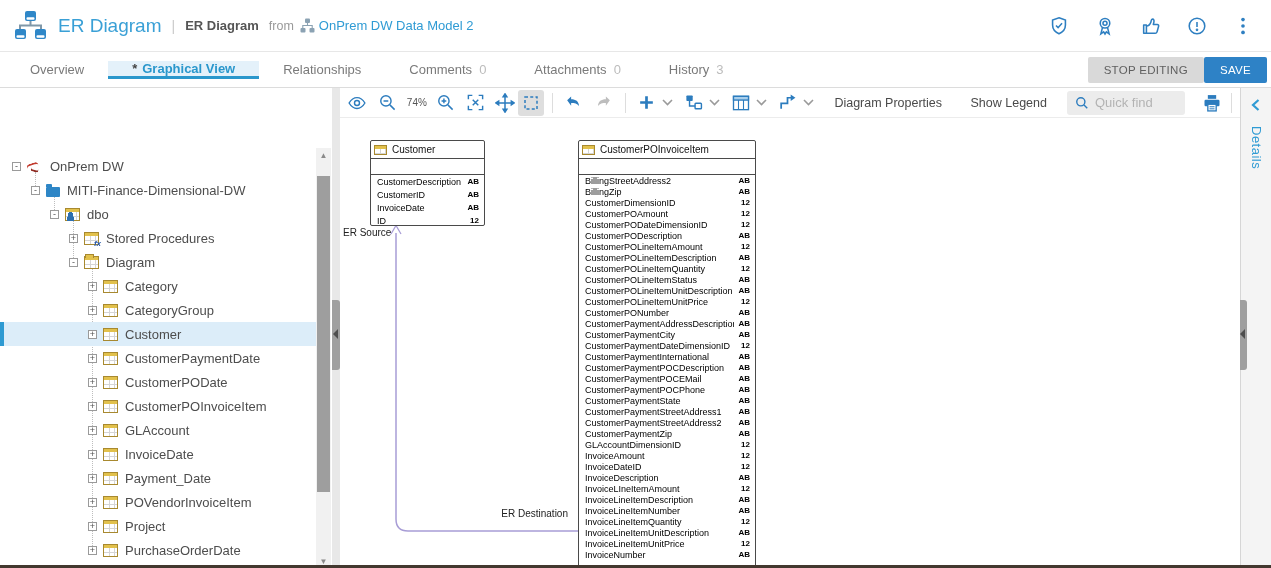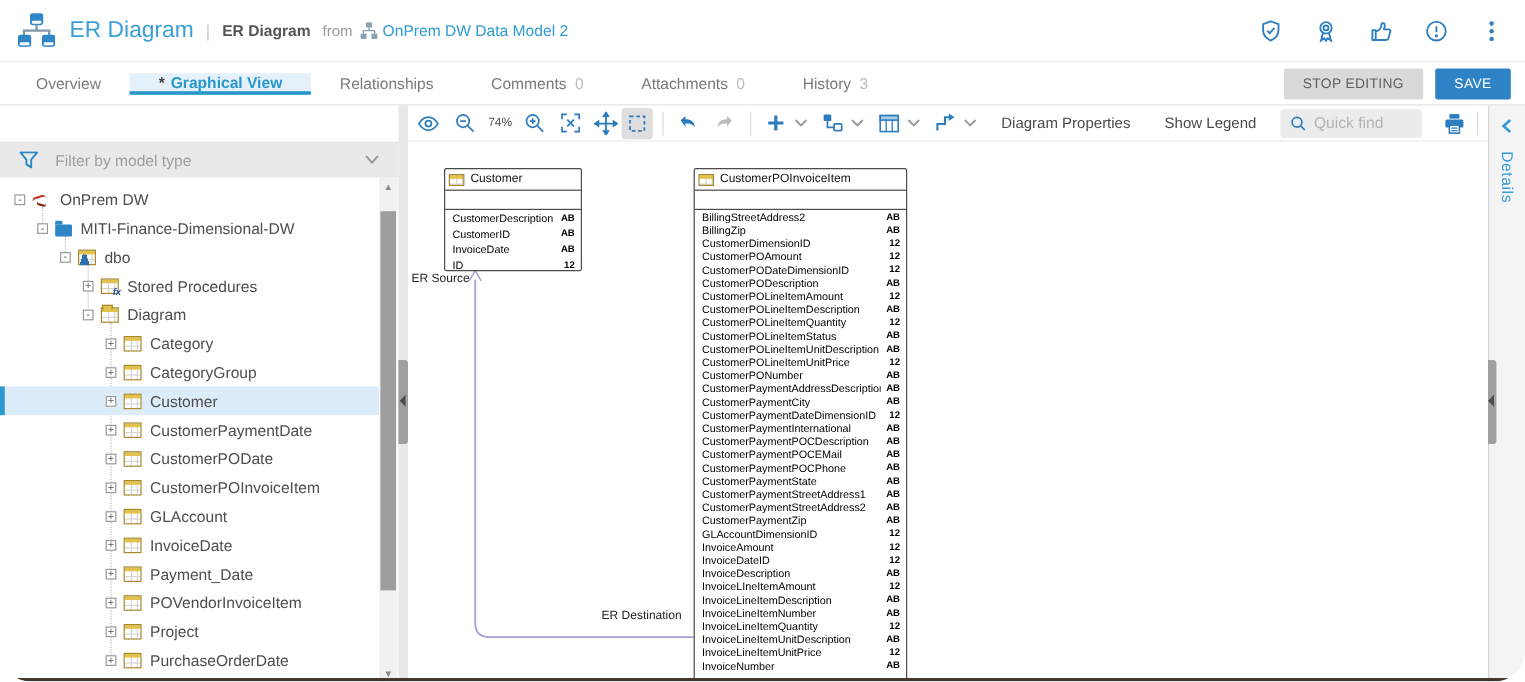--- a/index.html
+++ b/index.html
@@ -5,7 +5,7 @@
   * { margin:0; padding:0; box-sizing:border-box; }
   html,body { background:#fff; }
   body { font-family:"Liberation Sans", sans-serif; }
-  #app { position:relative; width:1271px; height:568px; overflow:hidden; background:#fff; color:#444;border-radius:26px; }
+  #app { position:relative; width:1271px; height:568px; overflow:hidden; background:#fff; color:#444; }
 
   
   .header { position:absolute; left:0; top:0; width:1271px; height:52px; background:#fff; border-bottom:1px solid #e7e7e7; display:flex; align-items:center; }

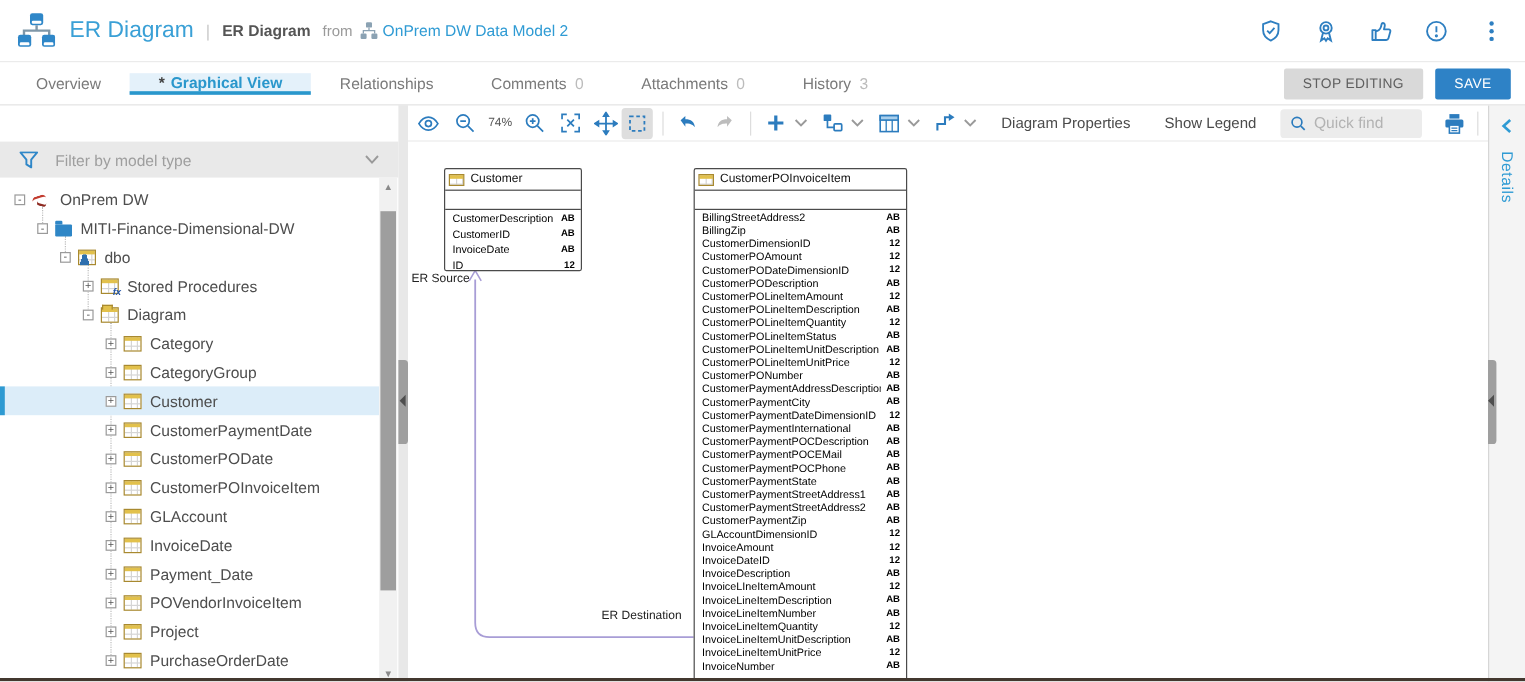--- a/index.html
+++ b/index.html
@@ -28,7 +28,7 @@
   .tab .count { color:#bcbcbc; margin-left:7px; font-size:13px; }
   .tab .count:empty { display:none; }
   .tab.active { background:#e4f1fa; color:#2a97cc; font-weight:700; border-bottom:3px solid #2a97cc; }
-  .tab-buttons { margin-left:auto; display:flex; align-items:center; gap:10px; margin-right:12px; }
+  .tab-buttons { margin-left:auto; display:flex; align-items:center; margin-right:4px; }
   .btn-stop { height:26px; padding:0 16px; background:#d9d9d9; color:#5f5f5f; font-size:11.5px; border:none; border-radius:2px; font-family:inherit; letter-spacing:.3px; cursor:pointer; }
   .btn-save { height:26px; padding:0 16px; background:#2e82c6; color:#fff; font-size:11.5px; border:none; border-radius:2px; font-family:inherit; letter-spacing:.3px; cursor:pointer; }
 

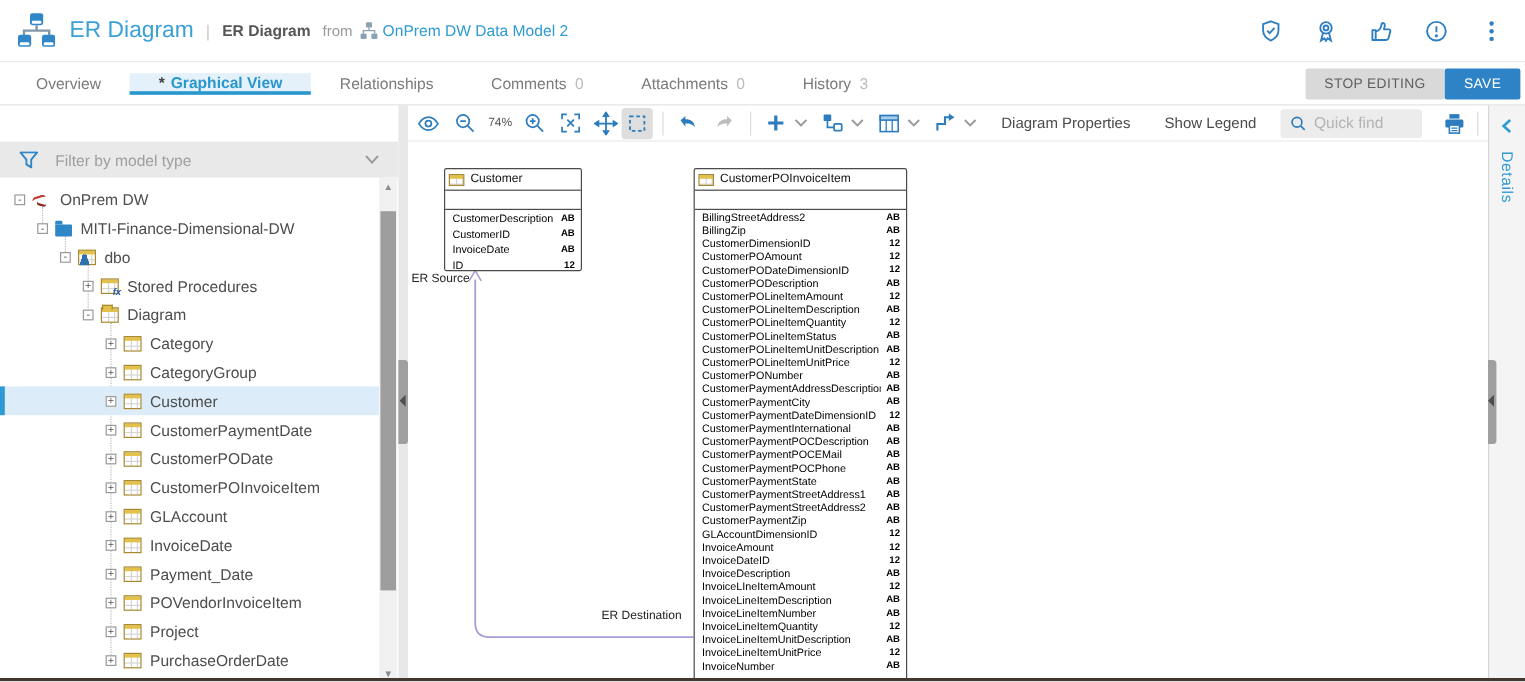--- a/index.html
+++ b/index.html
@@ -227,19 +227,6 @@
 
   <div class="sidebar">
 
-    <div class="filterbar">
-      <span class="funnel">
-        <svg width="16" height="15" viewBox="0 0 16 15">
-            <path d="M1 1 H15 L10 7 V13.5 L6 11 V7 Z" fill="none" stroke="#2f87c8" stroke-width="1.6" stroke-linejoin="round"></path>
-          </svg>
-      </span>
-      <span class="filter-text">Filter by model type</span>
-      <span class="filter-chev">
-        <svg width="12" height="8" viewBox="0 0 12 8">
-            <path d="M1 1 L6 6.5 L11 1" stroke="#9a9a9a" stroke-width="1.6" fill="none"></path>
-          </svg>
-      </span>
-    </div>
 
     <div class="tree">
       <div class="guide" style="left:35px; top:24px;  height:18px;"></div>

